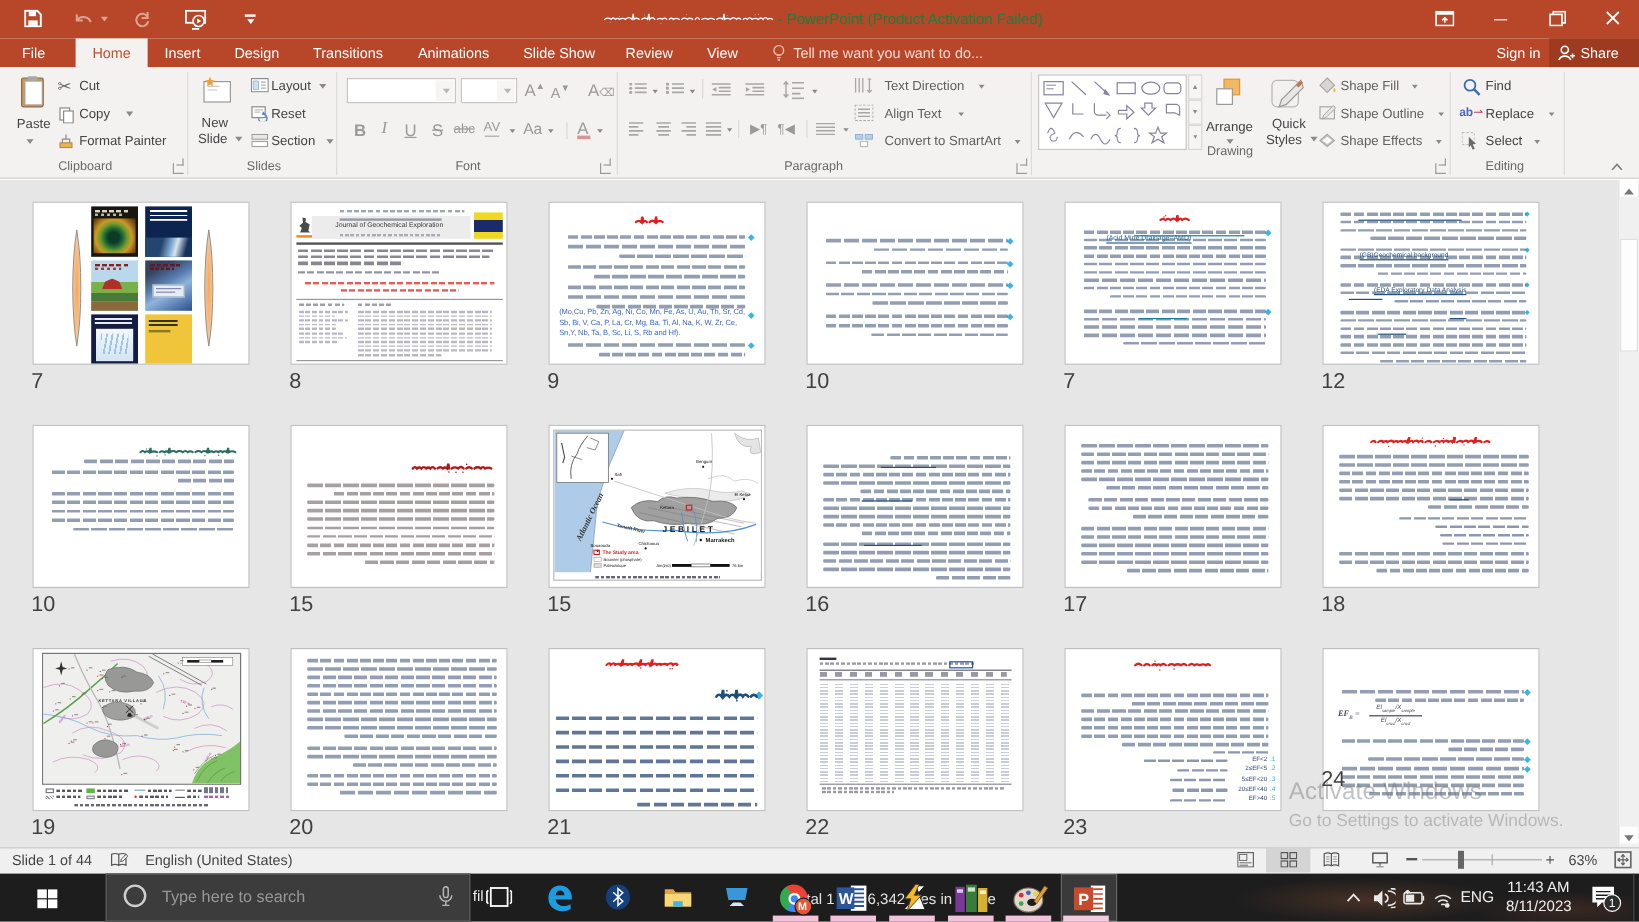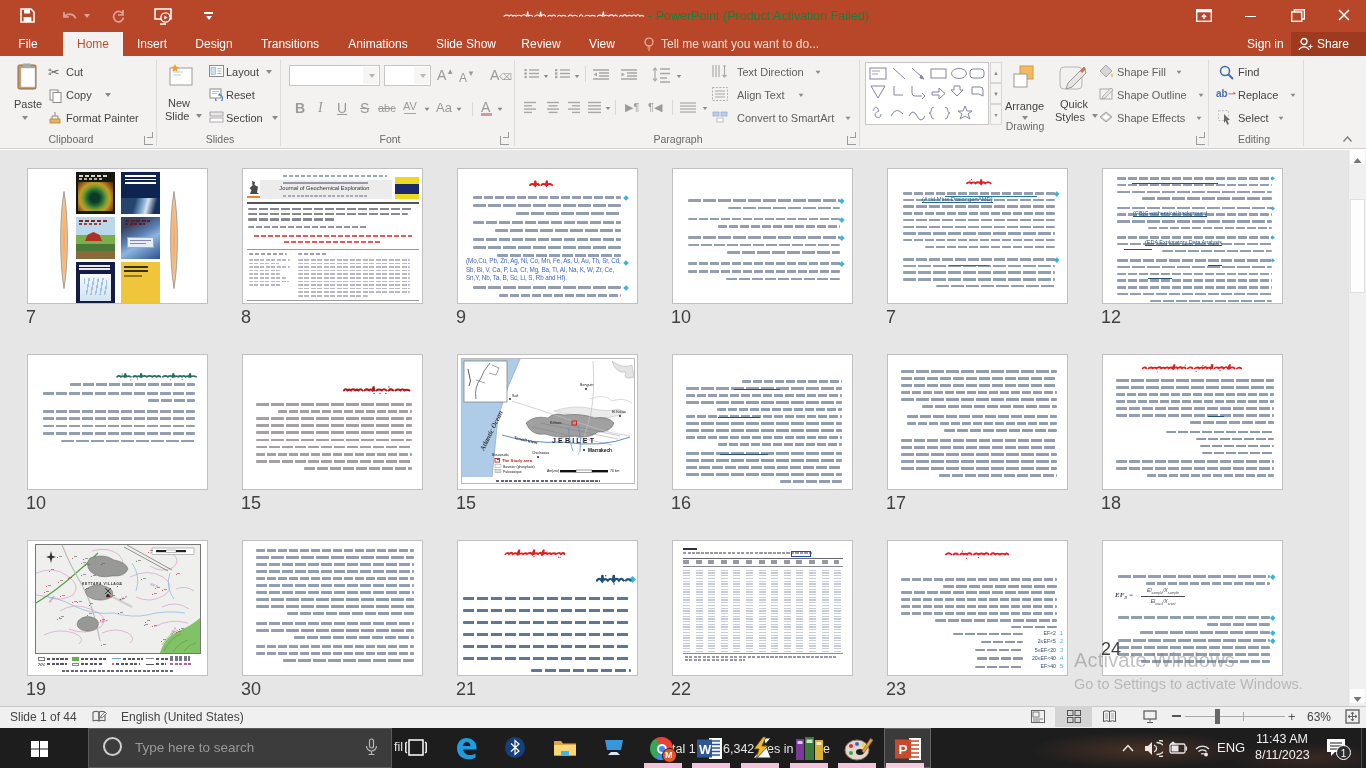--- a/index.html
+++ b/index.html
@@ -883,7 +883,7 @@
     <i class="ln" style="right:8px;top:111.0px;width:158px;height:2.5px;opacity:0.66;background:repeating-linear-gradient(90deg,#5c6c8a 0 9px,transparent 9px 11px)"></i>
     <i class="ln" style="right:8px;top:118.0px;width:131px;height:2.5px;opacity:0.66;background:repeating-linear-gradient(90deg,#5c6c8a 0 13px,transparent 13px 15px)"></i>
   </div>
-<div class="num" style="left:241px;top:679px">30</div>
+<div class="num" style="left:241px;top:679px">20</div>
 <div class="sl" style="left:457px;top:540px">
     <div class="abs" style="left:48px;top:7px">
       <svg width="62" height="9" viewBox="0 0 62 9" style="position:absolute;overflow:visible;opacity:1.0">

